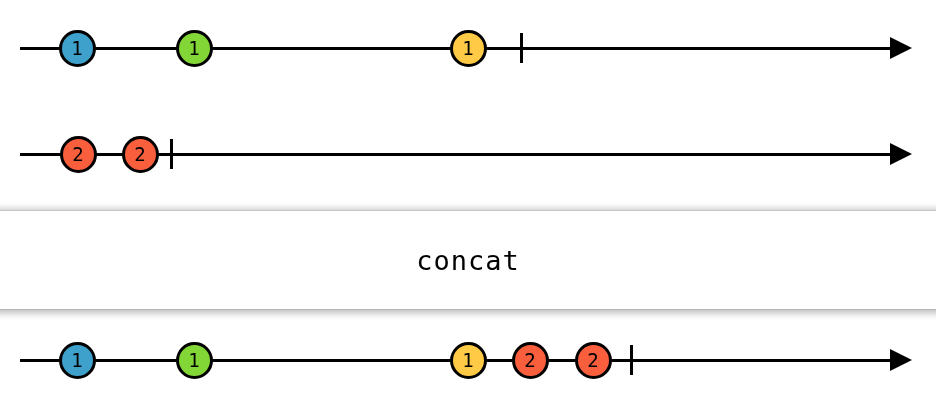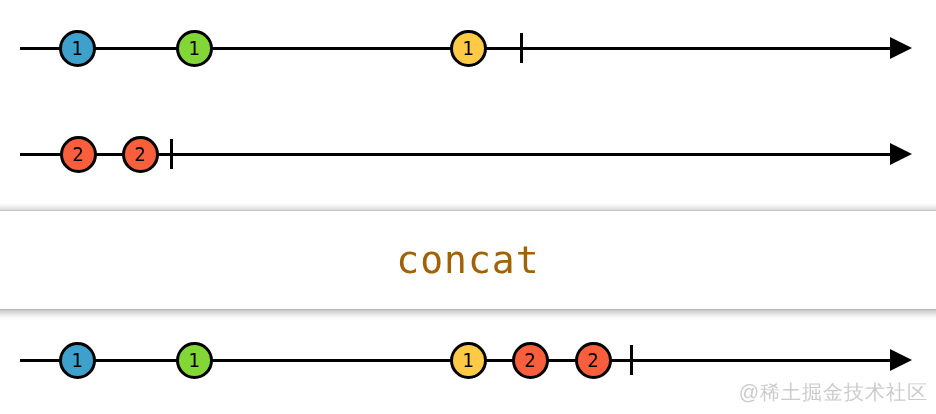--- a/index.html
+++ b/index.html
@@ -65,8 +65,8 @@
   }
   .operator-label {
     font-family: "DejaVu Sans Mono", "Liberation Mono", monospace;
-    font-size: 38px;
-    color: #a16207;
+    font-size: 27px;
+    color: #000000;
     letter-spacing: 1px;
   }
   .watermark {

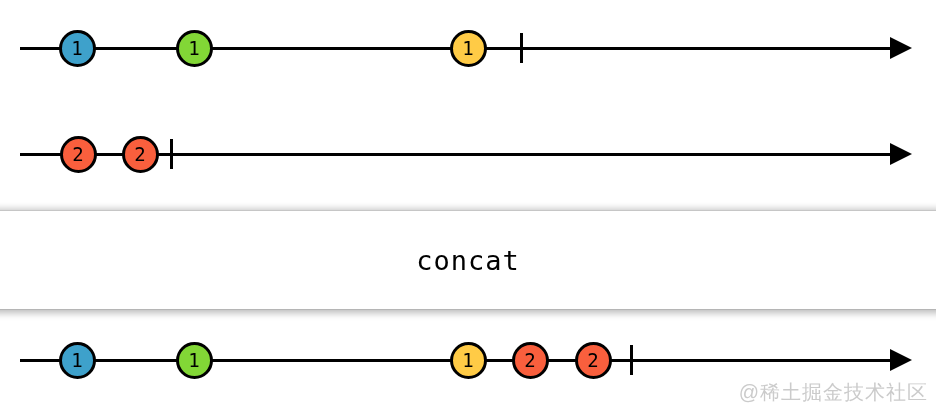--- a/index.html
+++ b/index.html
@@ -89,7 +89,6 @@
     <span class="operator-label">concat</span>
   </div>
 
-  <div class="watermark">@稀土掘金技术社区</div>
 
 <div class="timeline">
       <div class="axis-line" style="left: 20px; top: 46.5px; width: 878px; background: rgb(0, 0, 0);"></div>

